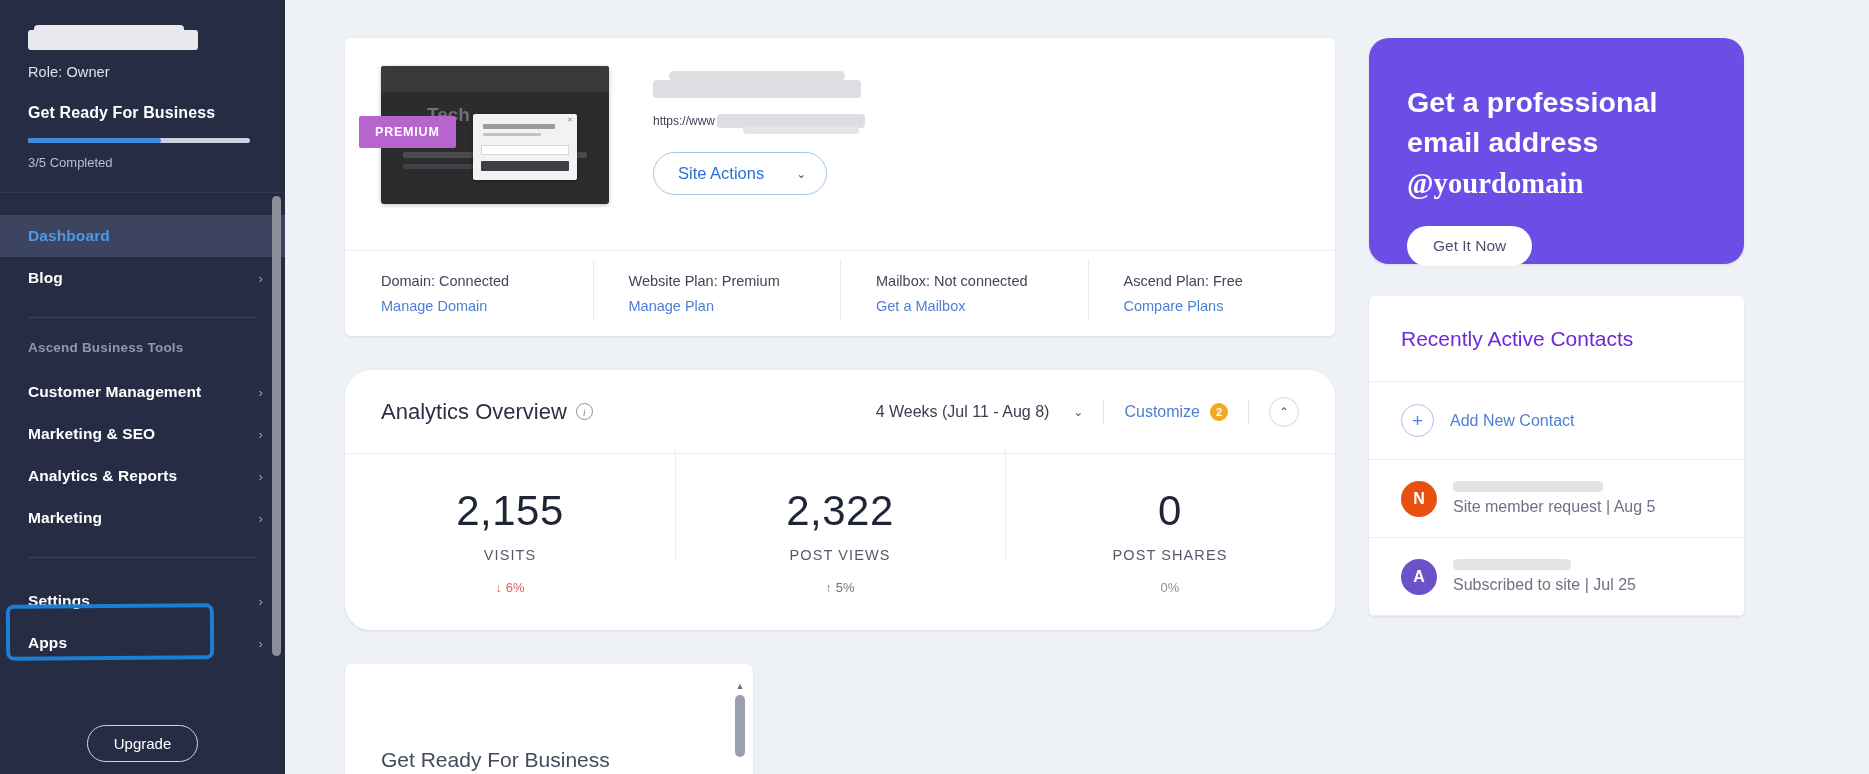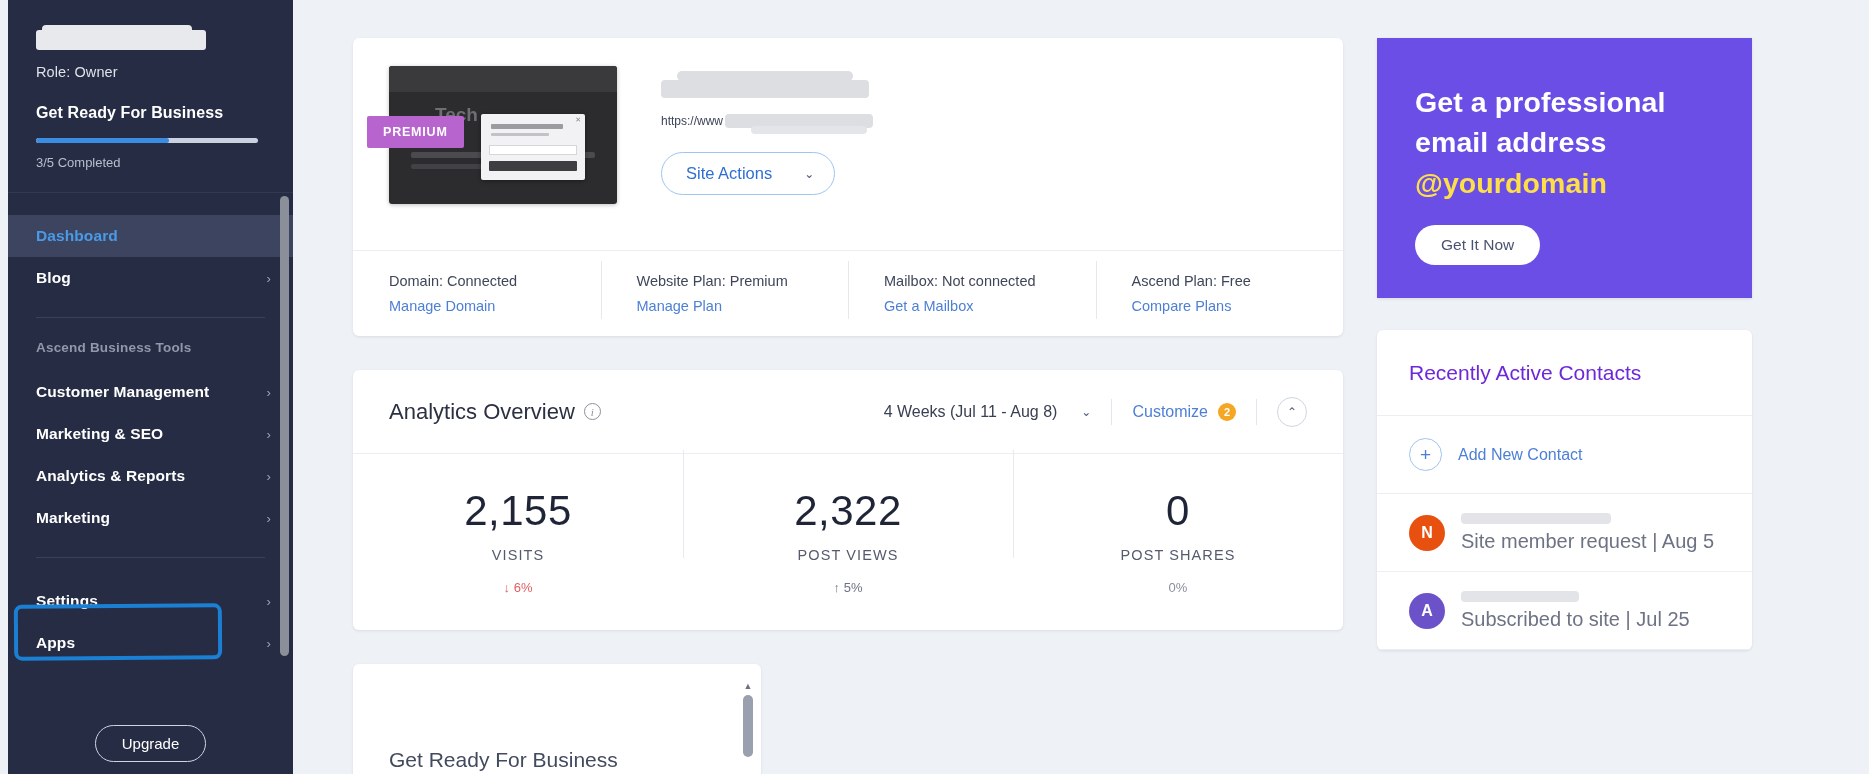--- a/index.html
+++ b/index.html
@@ -20,7 +20,6 @@
     position: relative;
     height: 774px;
     overflow: hidden;
-    margin-left: 8px;
   }
   .sb-head { padding: 30px 28px 0 28px; }
   .redact-name {

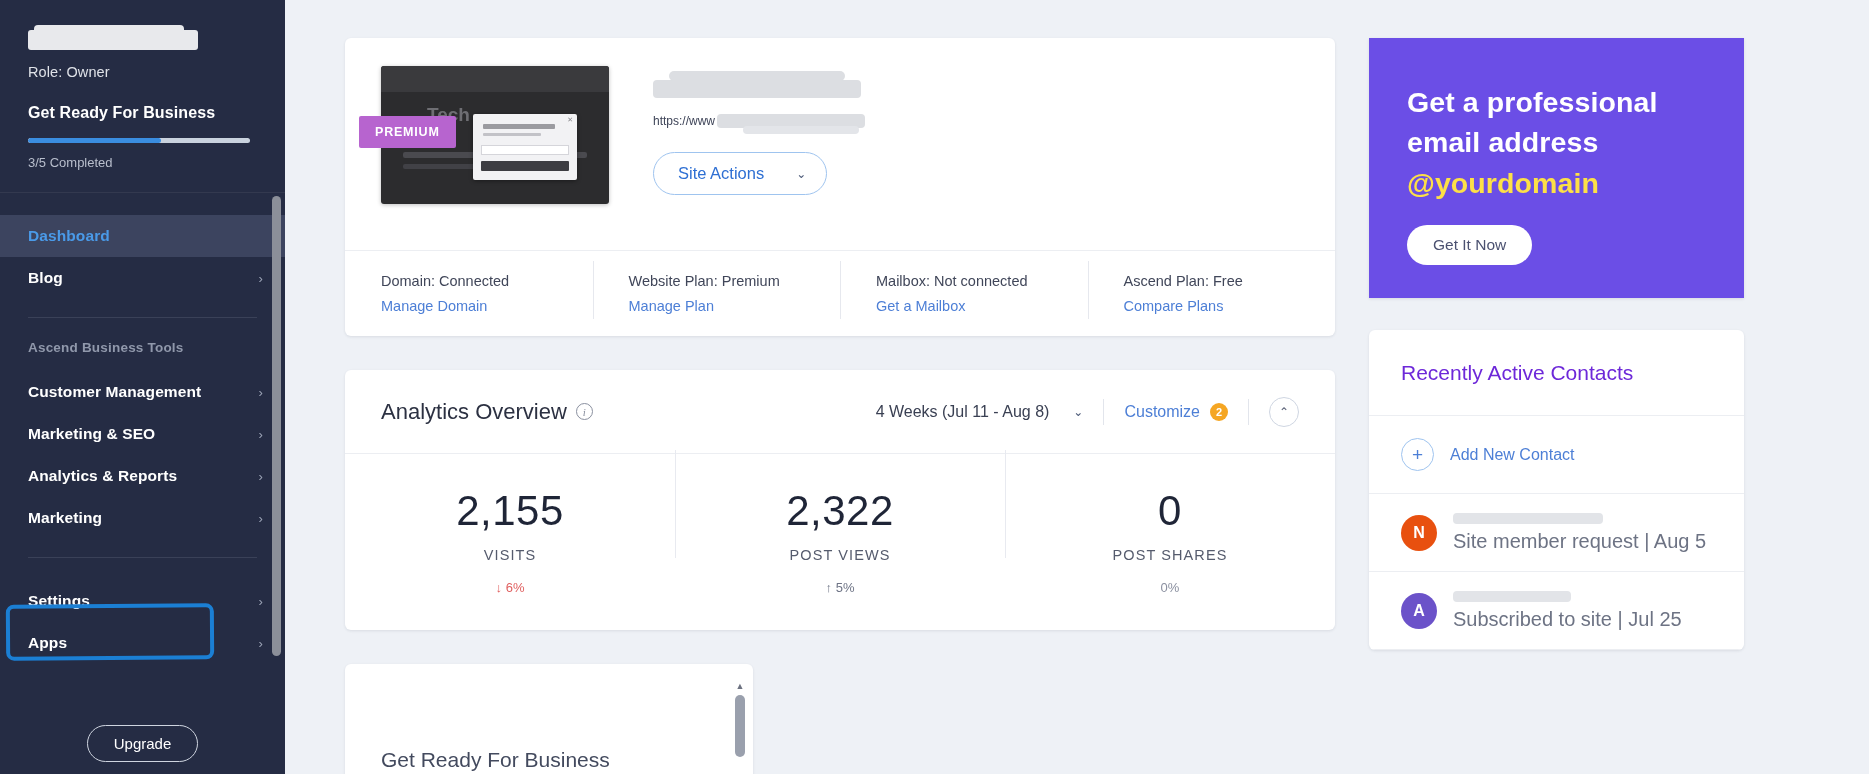--- a/index.html
+++ b/index.html
@@ -212,7 +212,7 @@
 
   
   .promo{
-    height: 260px; background:#6b4ee6; border-radius:0; padding: 44px 38px 0 38px;
+    height: 226px; background:#6b4ee6; border-radius:20px; padding: 44px 38px 0 38px;
     box-shadow:0 1px 3px rgba(30,40,60,.10);
   }
   .promo h2{color:#fff;font-size:28.5px;line-height:1.42;font-weight:700;letter-spacing:.1px;}

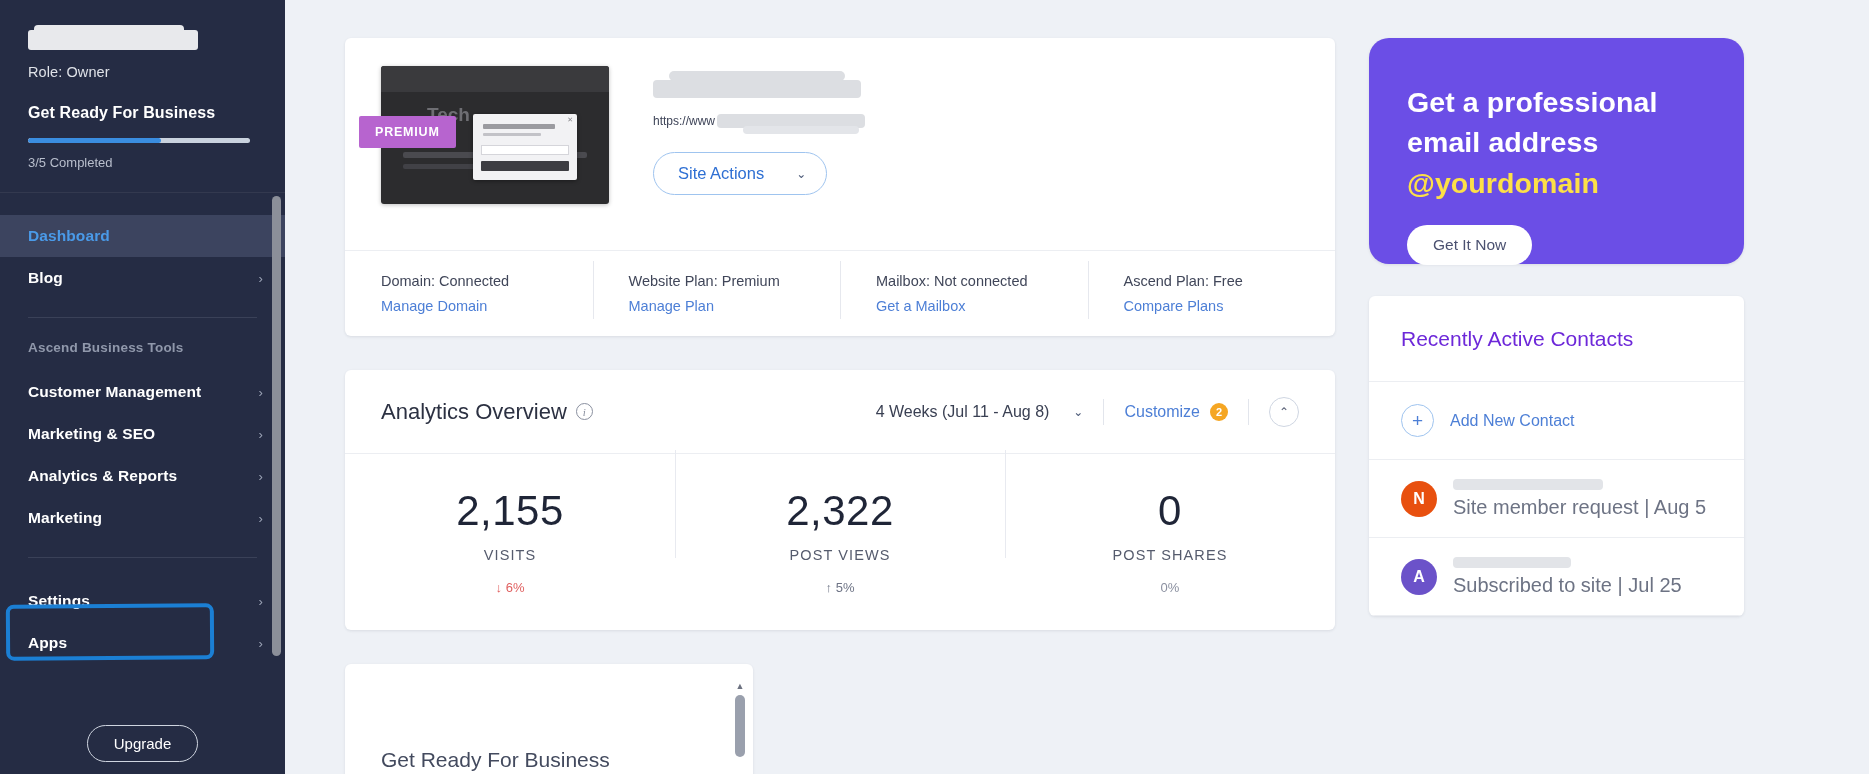--- a/index.html
+++ b/index.html
@@ -422,7 +422,7 @@
         <h2>
           <span>Get a professional</span><br>
           <span>email address</span><br>
-          <span class="dom" style="color: #fde047;">@yourdomain</span>
+          <span class="dom" style="color: #ffffff; font-family: Liberation Serif, serif;">@yourdomain</span>
         </h2>
         <button class="promo-btn">Get It Now</button>
       </div>

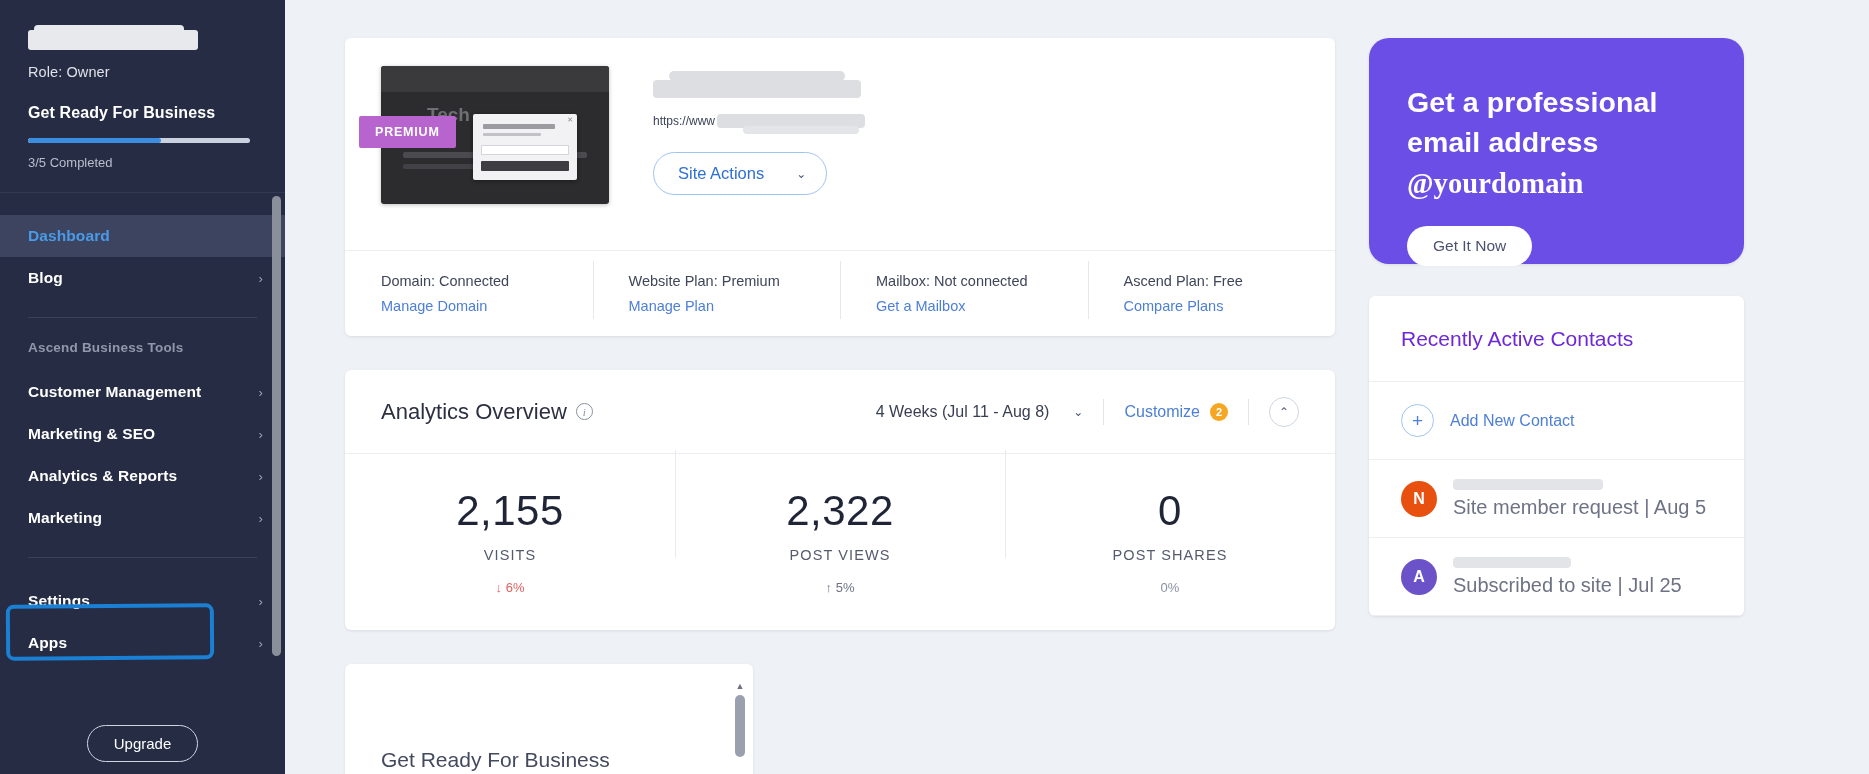--- a/index.html
+++ b/index.html
@@ -163,7 +163,7 @@
   .foot-l{font-size:14.5px;color:#4d7fd6;cursor:pointer;}
 
   
-  .an-card{margin-top:34px;}
+  .an-card{margin-top:34px;border-radius:26px;}
   .an-head{
     height: 84px; display:flex; align-items:center; justify-content:space-between;
     padding: 0 36px; border-bottom:1px solid #eceef2;

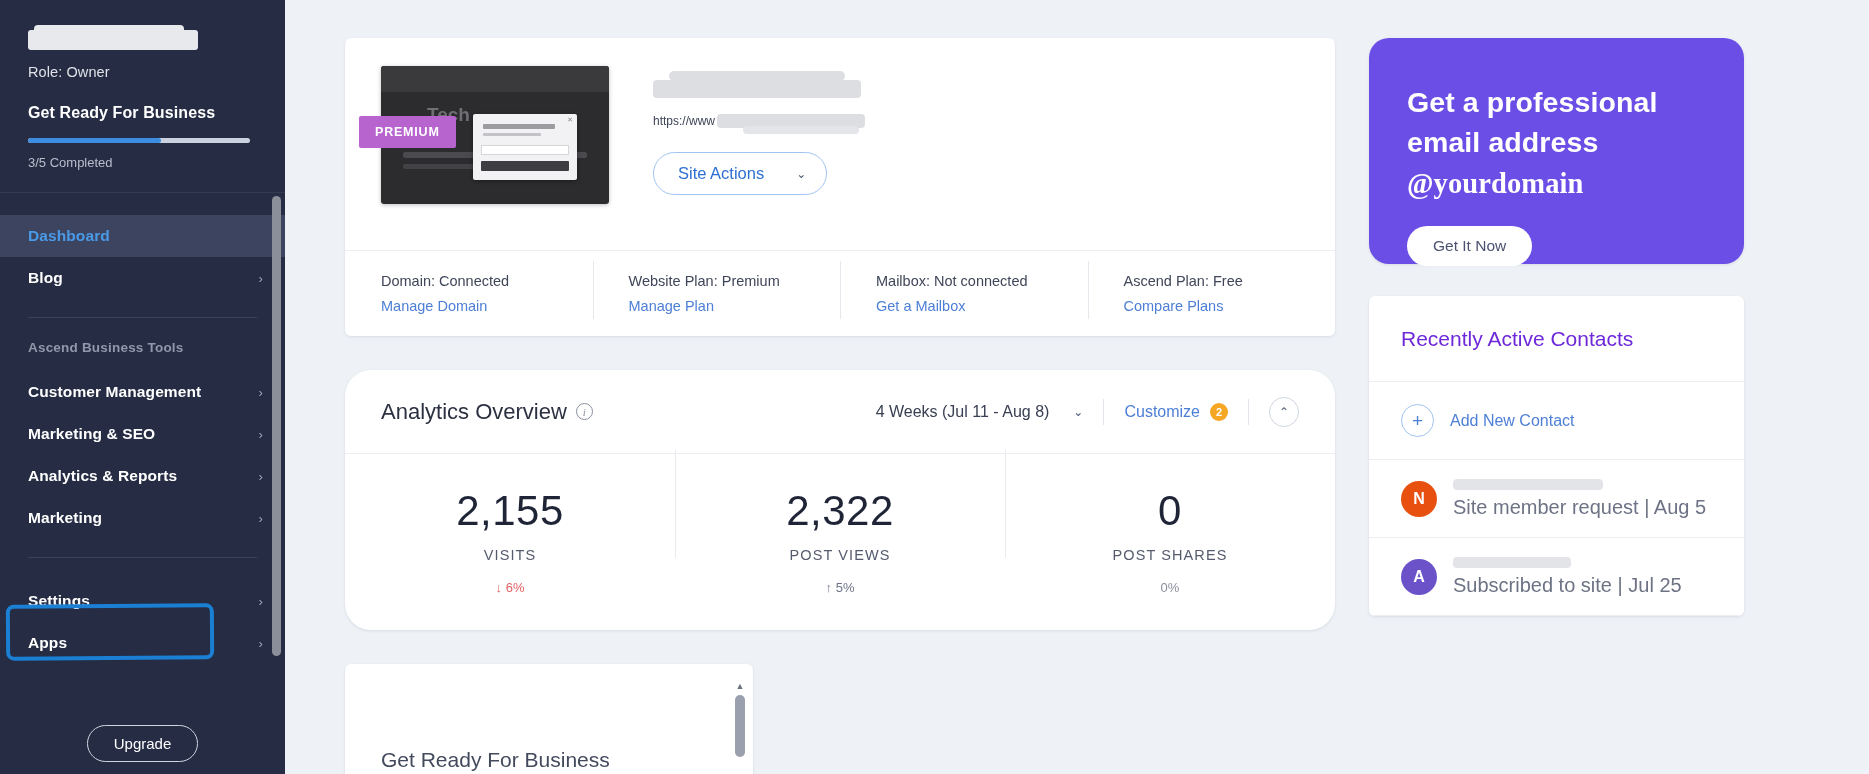--- a/index.html
+++ b/index.html
@@ -232,7 +232,7 @@
   .avatar{width:36px;height:36px;border-radius:50%;color:#fff;display:flex;align-items:center;justify-content:center;font-size:16px;font-weight:700;flex:0 0 36px;}
   .c-body{display:flex;flex-direction:column;gap:6px;}
   .redact-cname{height:11px;background:#e2e4e8;border-radius:4px;}
-  .c-sub{font-size:20px;color:#6d7384;}
+  .c-sub{font-size:16px;color:#6d7384;}
 </style>
 </head>
 <body>

